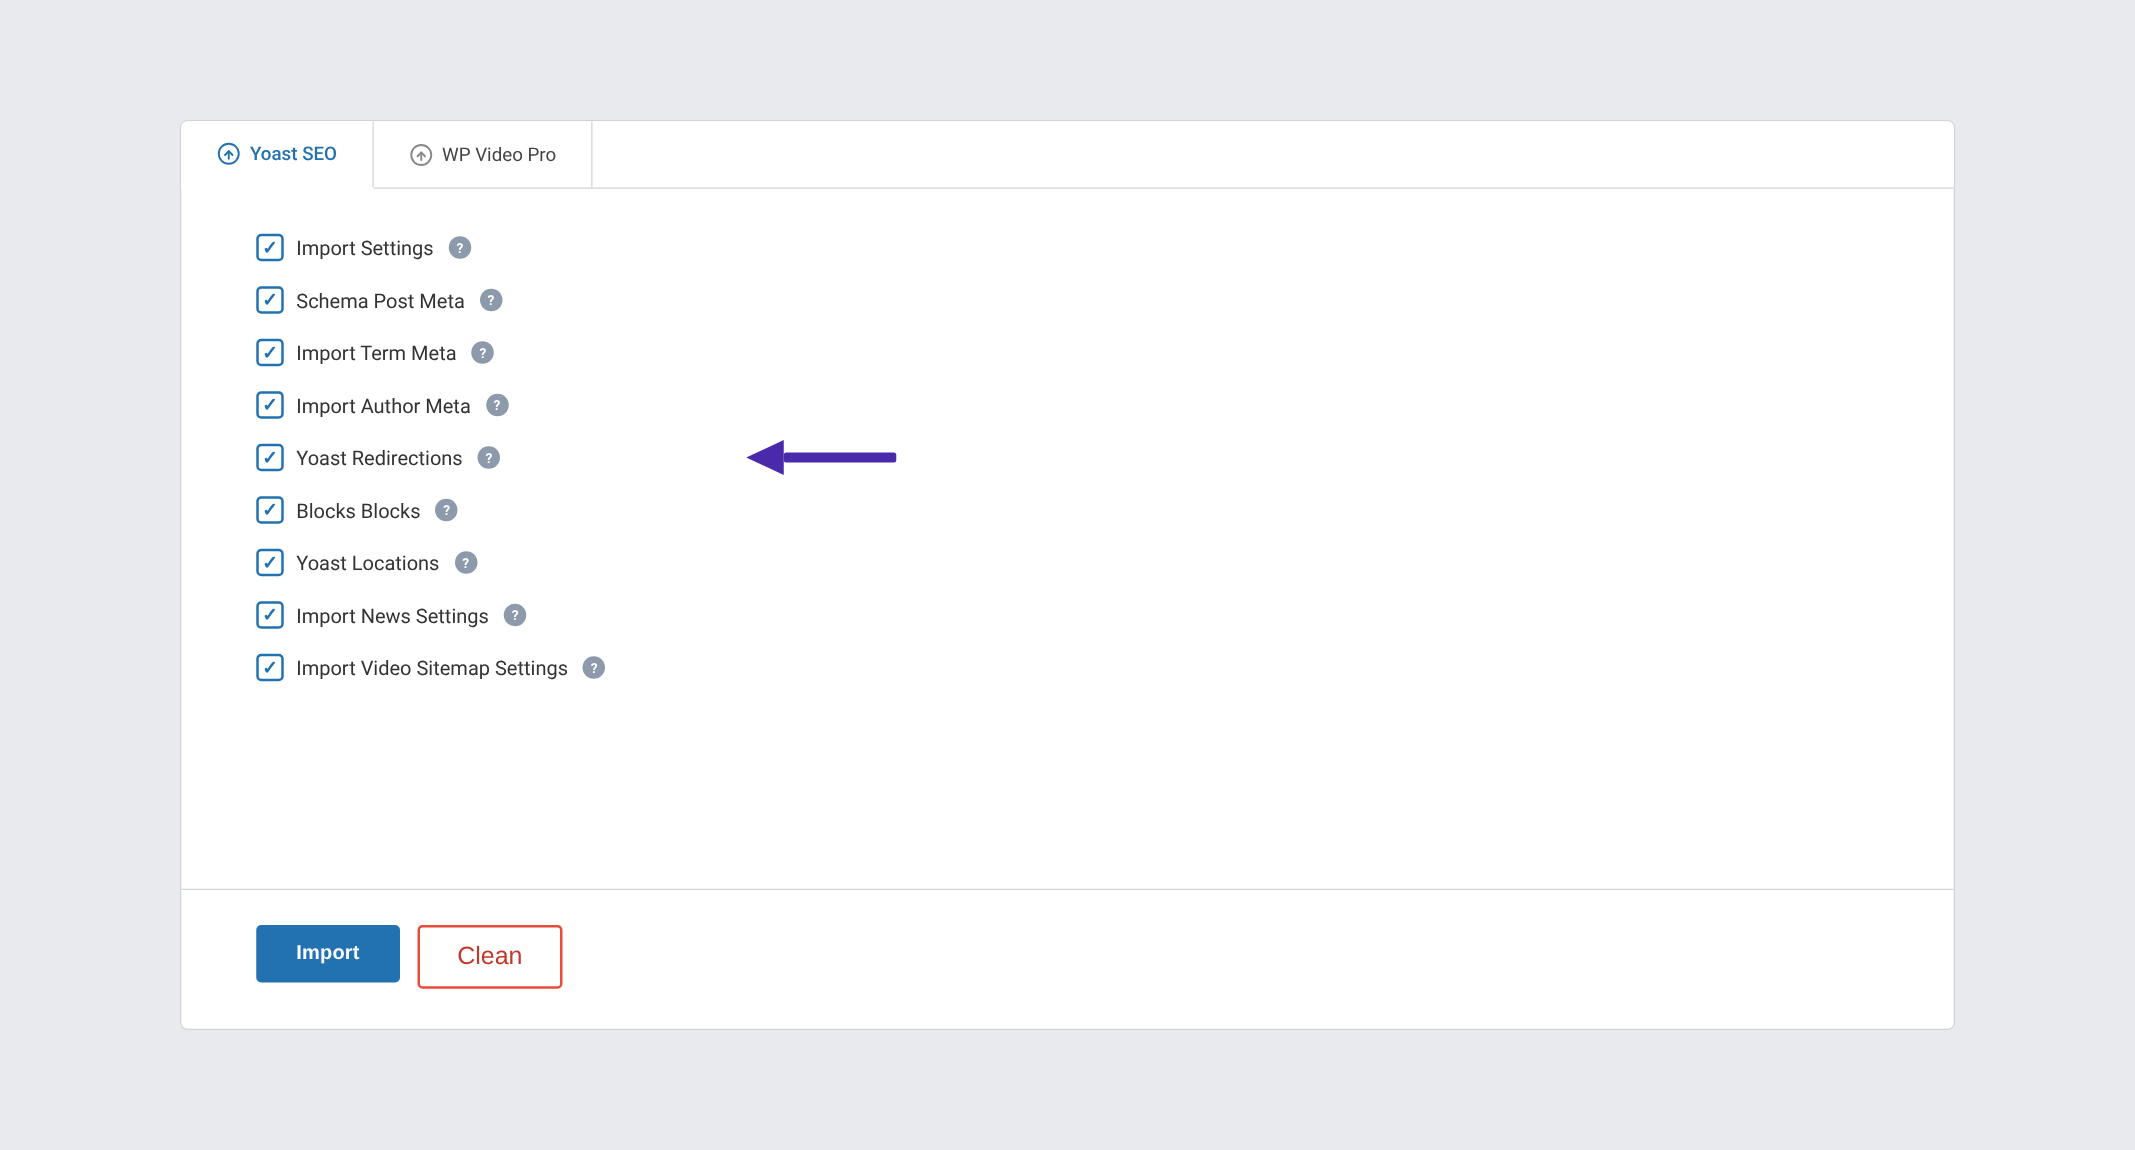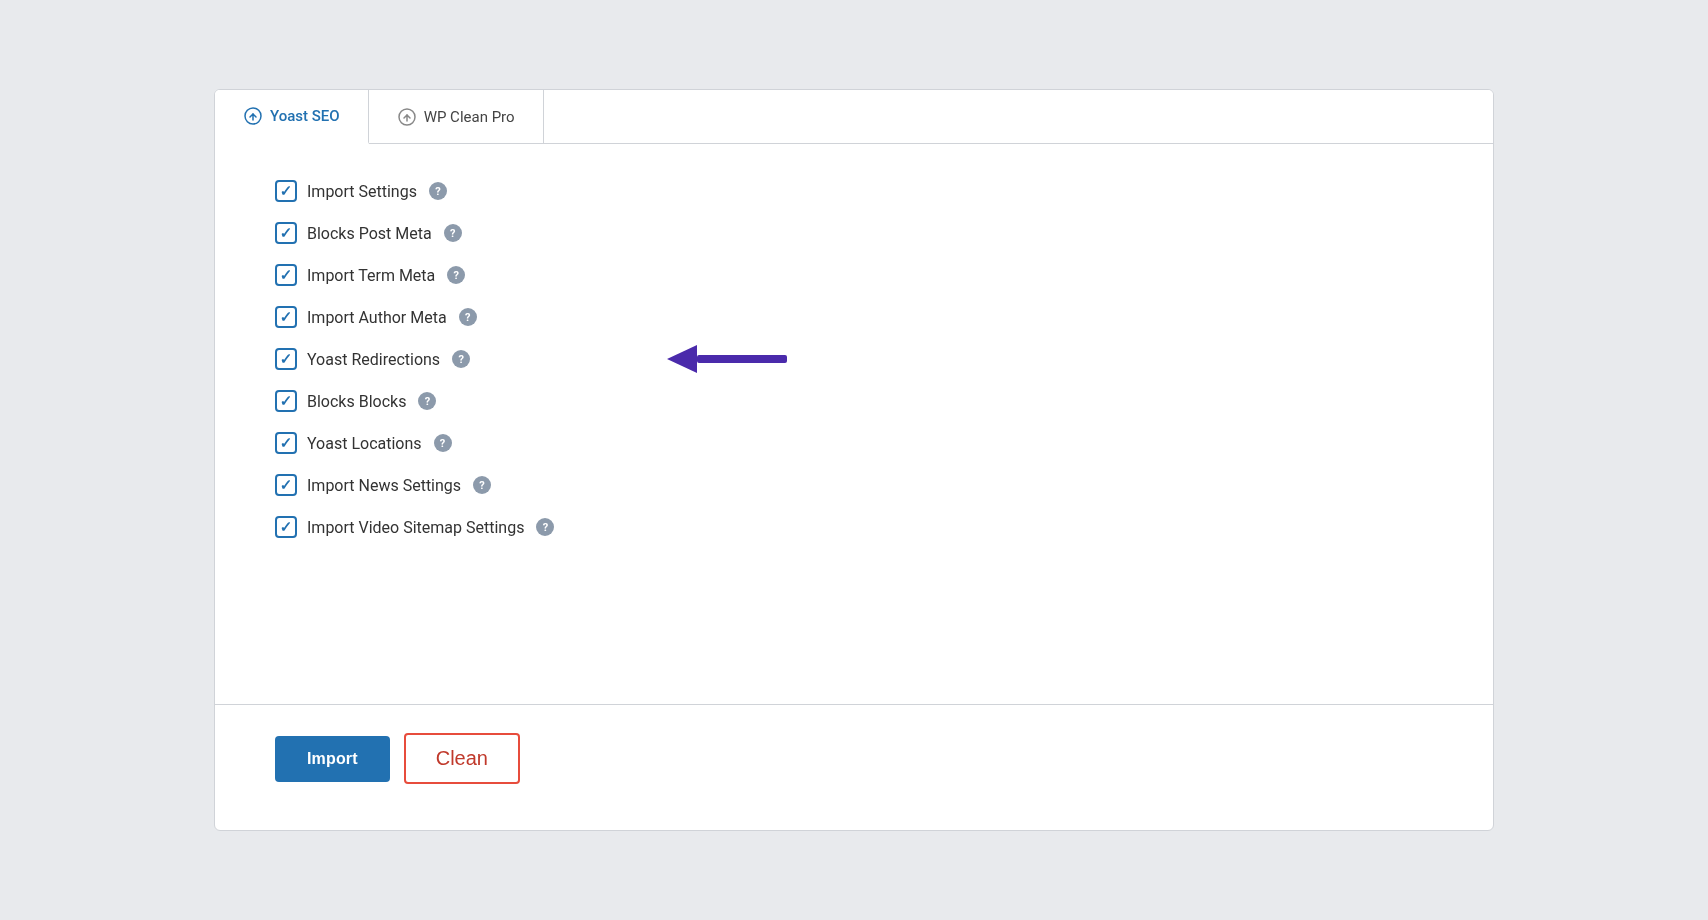--- a/index.html
+++ b/index.html
@@ -16,7 +16,7 @@
       background: #fff;
       border: 1px solid #d0d3d8;
       border-radius: 6px;
-      width: 1280px;
+      width: 1420px;
       max-width: 100%;
       overflow: hidden;
     }

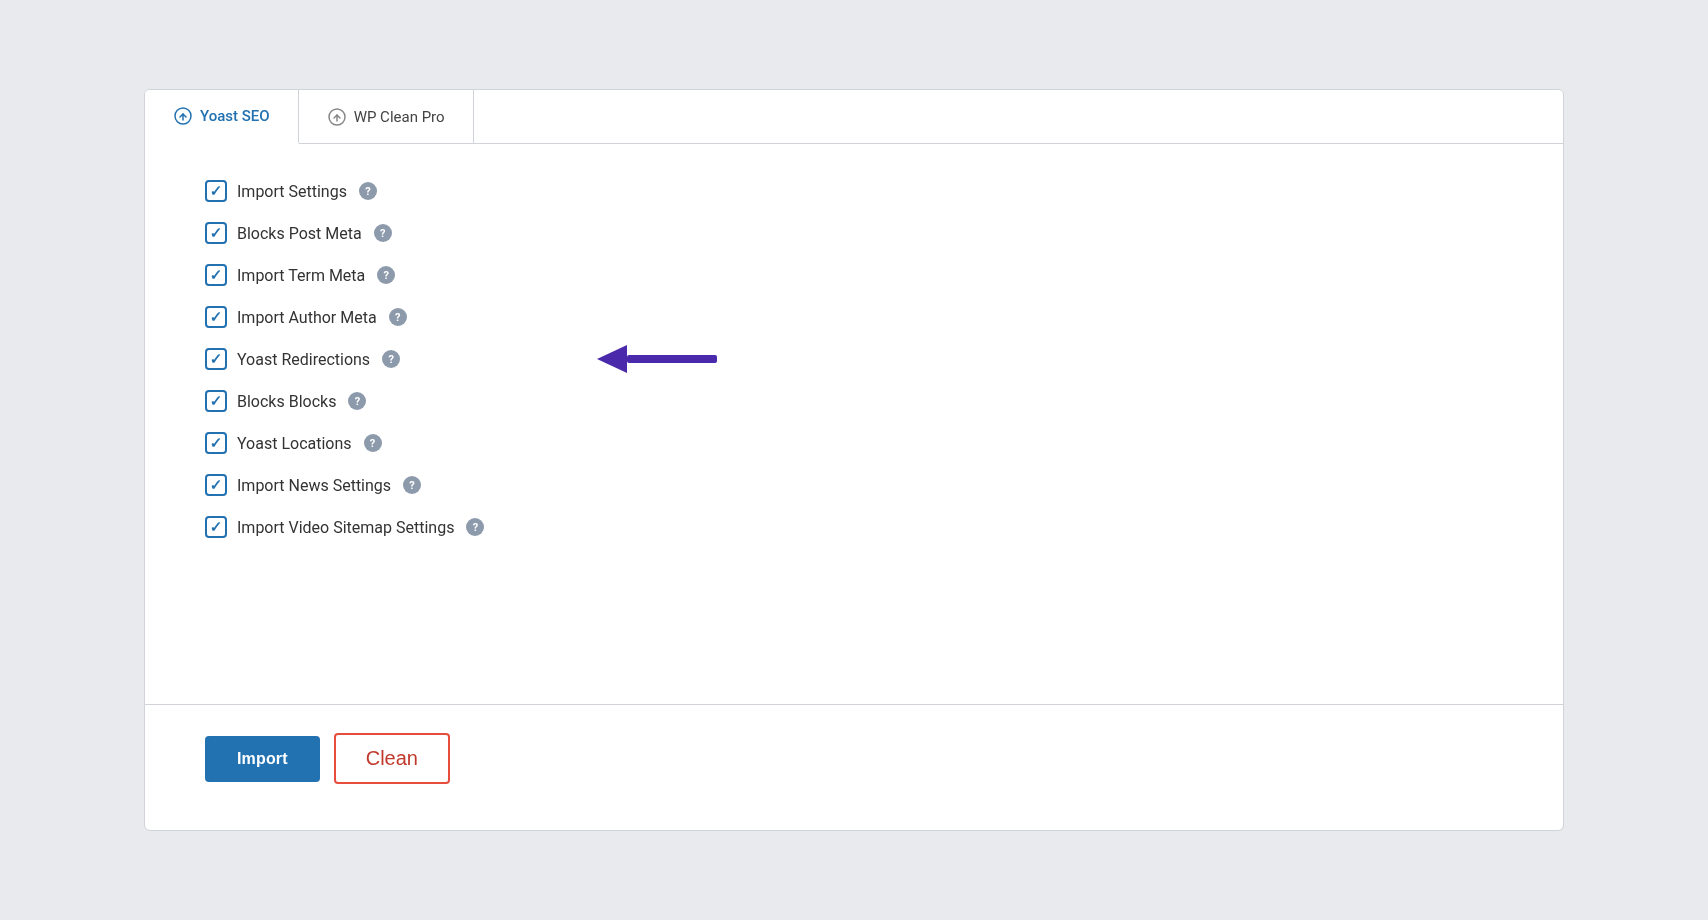--- a/index.html
+++ b/index.html
@@ -181,7 +181,7 @@
           <line x1="10" y1="8" x2="10" y2="14" stroke="#888" stroke-width="1.5" stroke-linecap="round"></line>
         </svg>
       </span>
-      <span>WP Clean Pro</span>
+      <span>WP Video Pro</span>
     </div>
   </div>
 

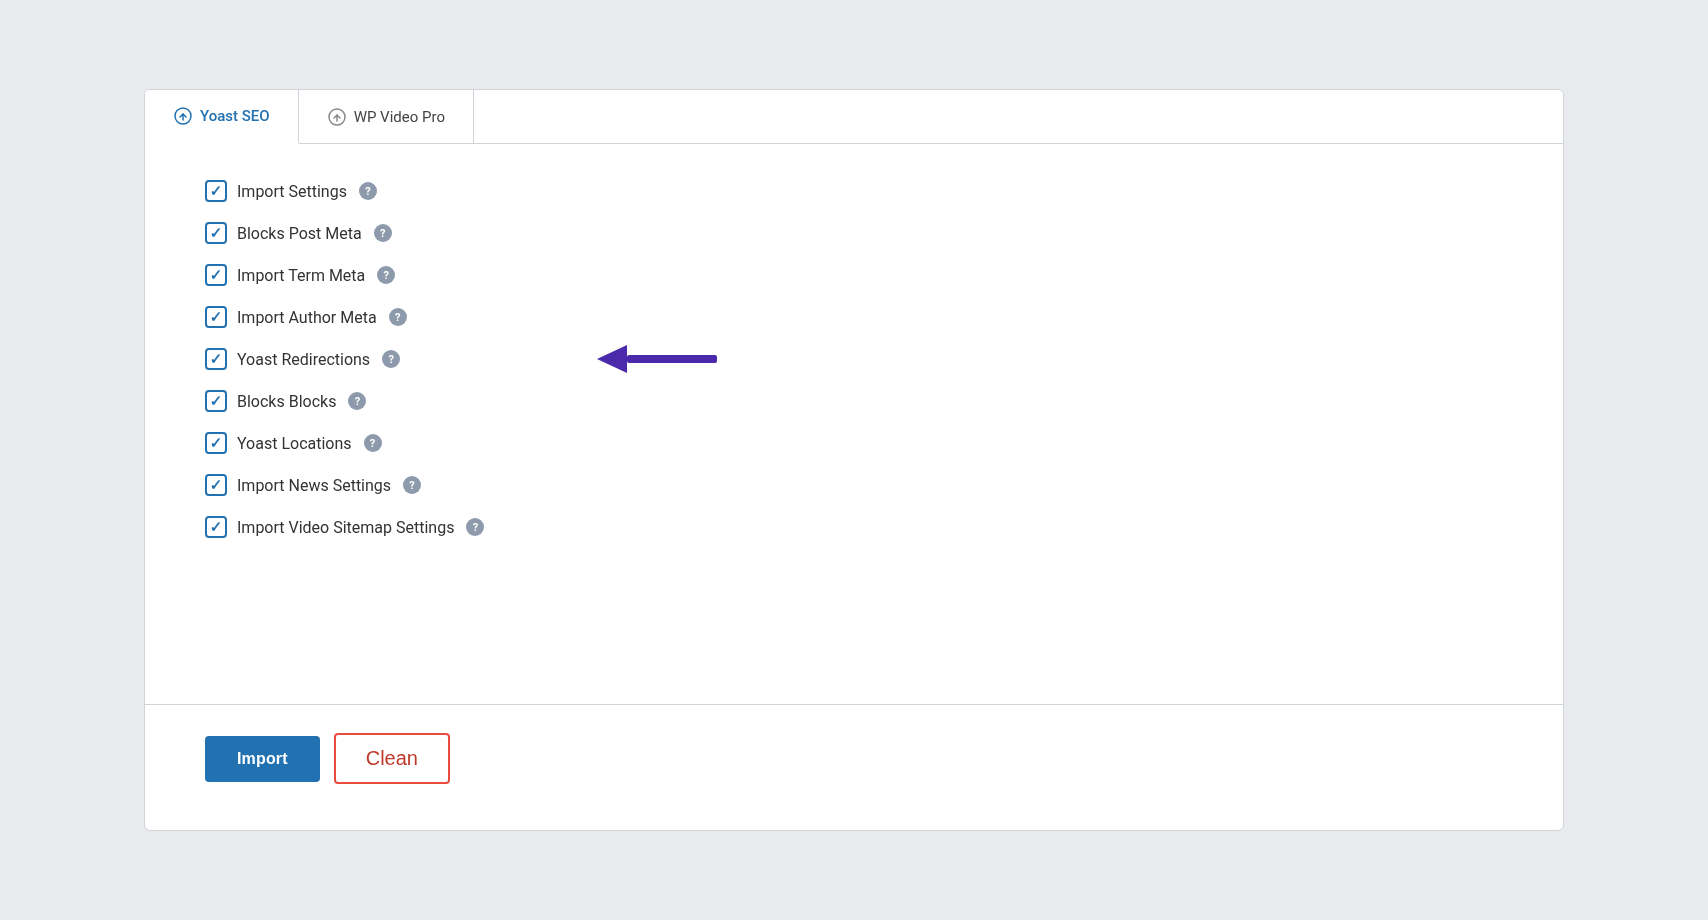--- a/index.html
+++ b/index.html
@@ -202,7 +202,7 @@
         <div class="custom-checkbox checked">
           <span class="checkmark">✓</span>
         </div>
-        <span>Blocks Post Meta</span>
+        <span>Schema Post Meta</span>
       </label>
       <span class="help-icon">?</span>
     </div>

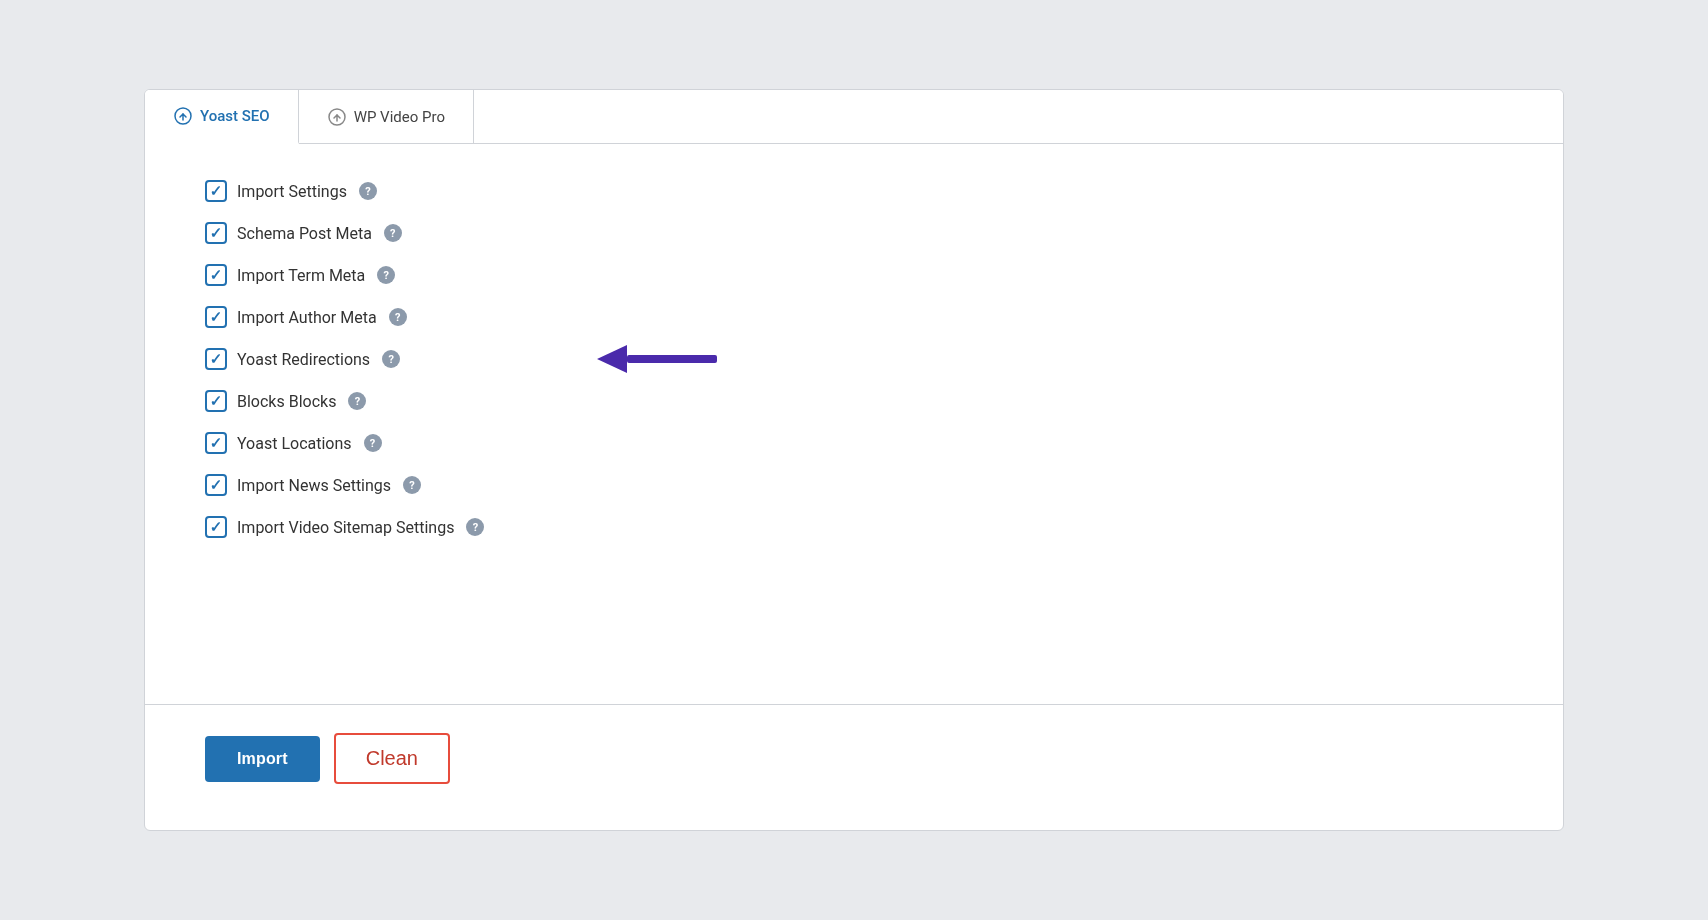--- a/index.html
+++ b/index.html
@@ -130,10 +130,10 @@
     }
     
     .footer {
-      padding: 28px 60px 46px 60px;
+      padding: 28px 60px 32px 60px;
       display: flex;
       gap: 14px;
-      align-items: center;
+      align-items: flex-start;
     }
     .btn-import {
       background: #2271b1;

